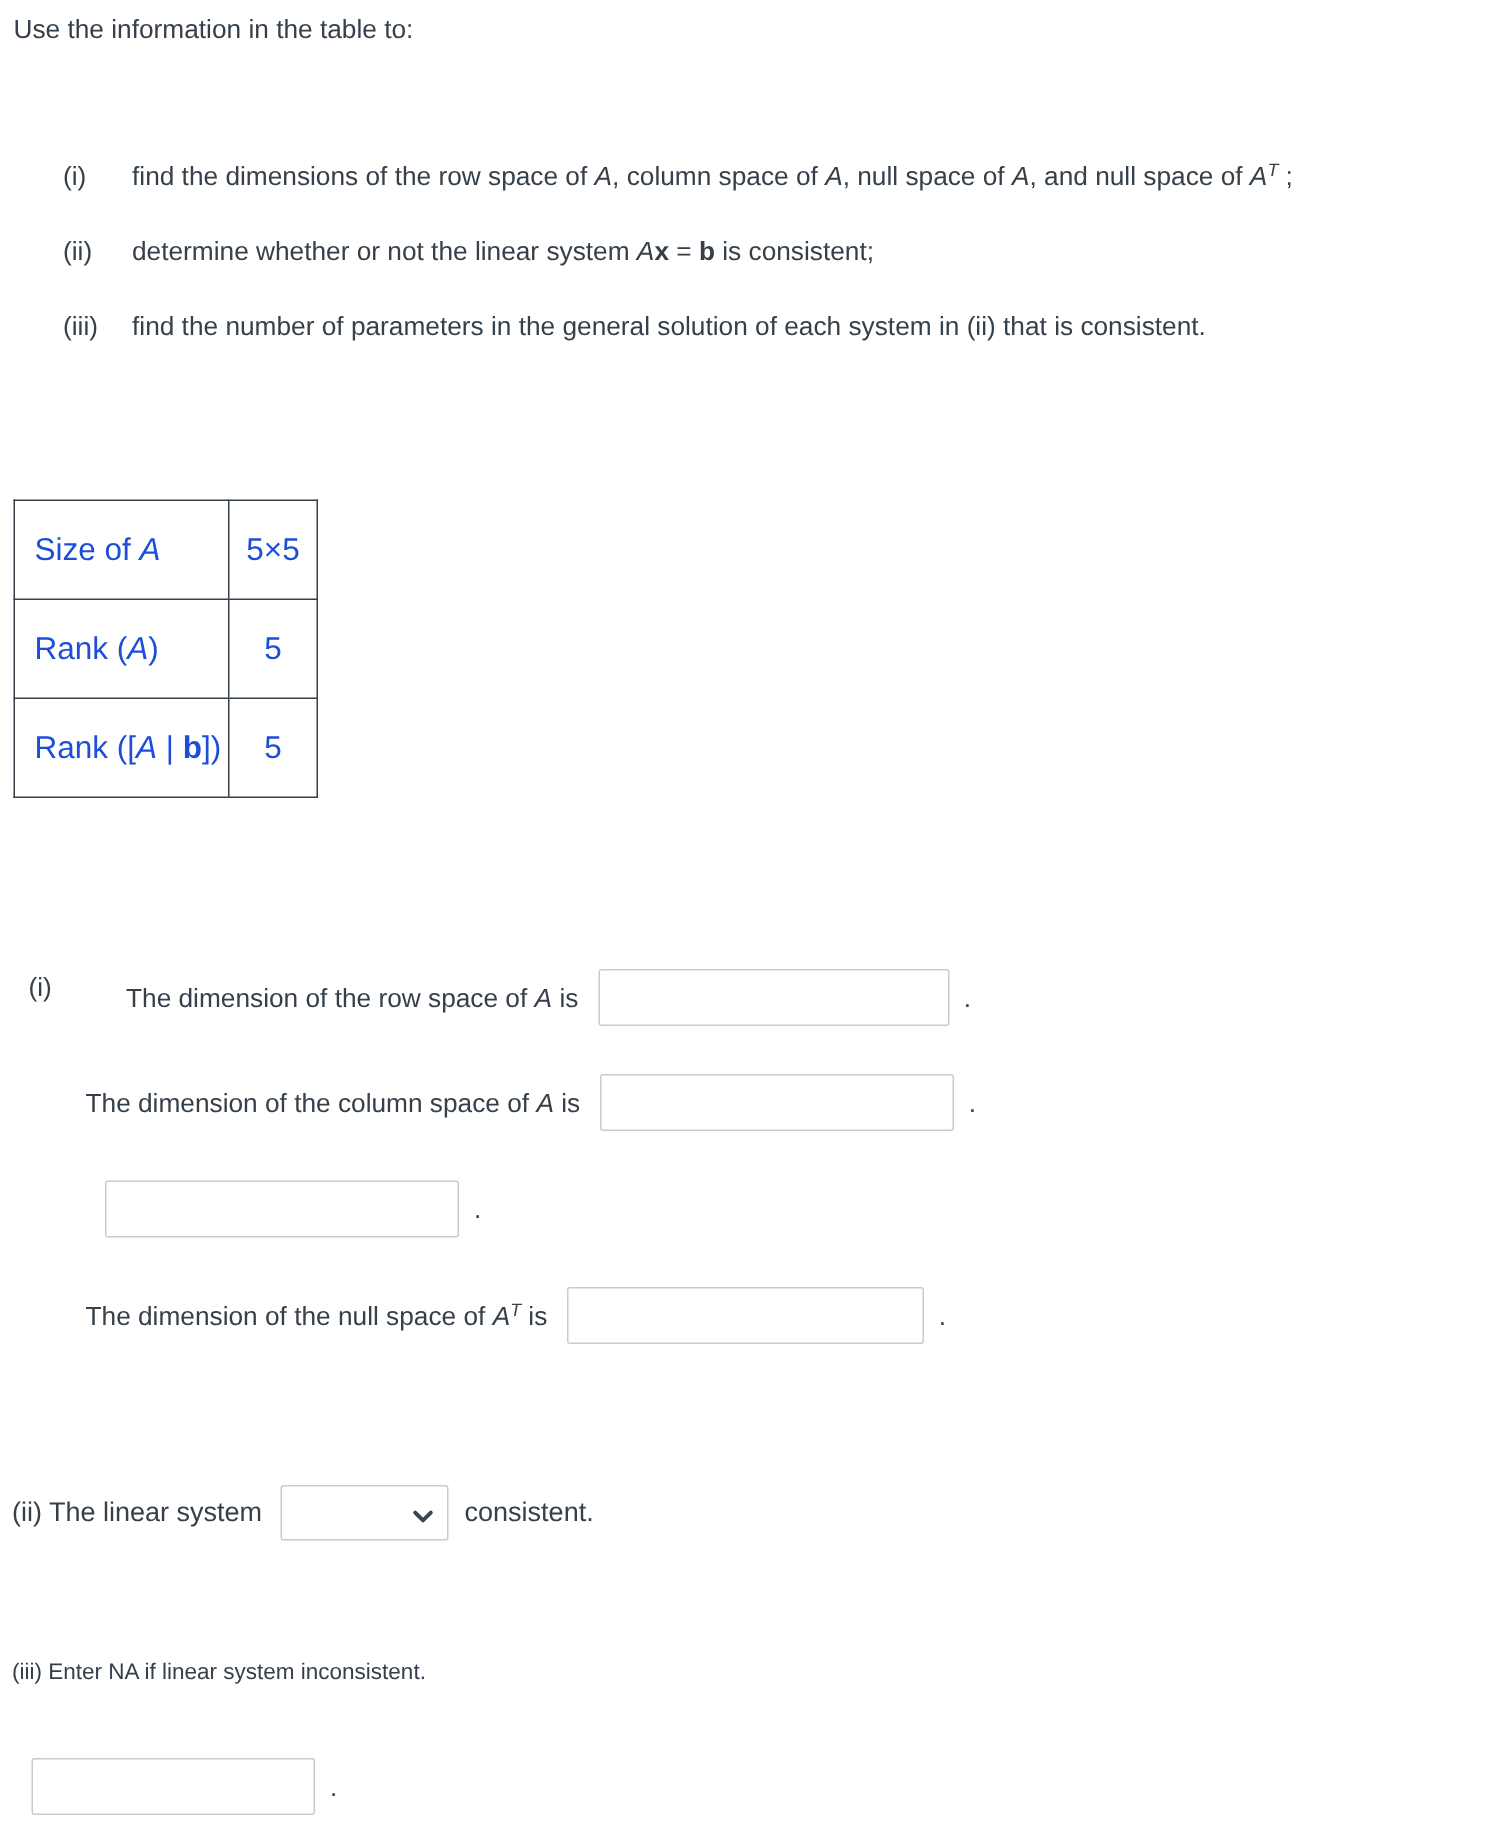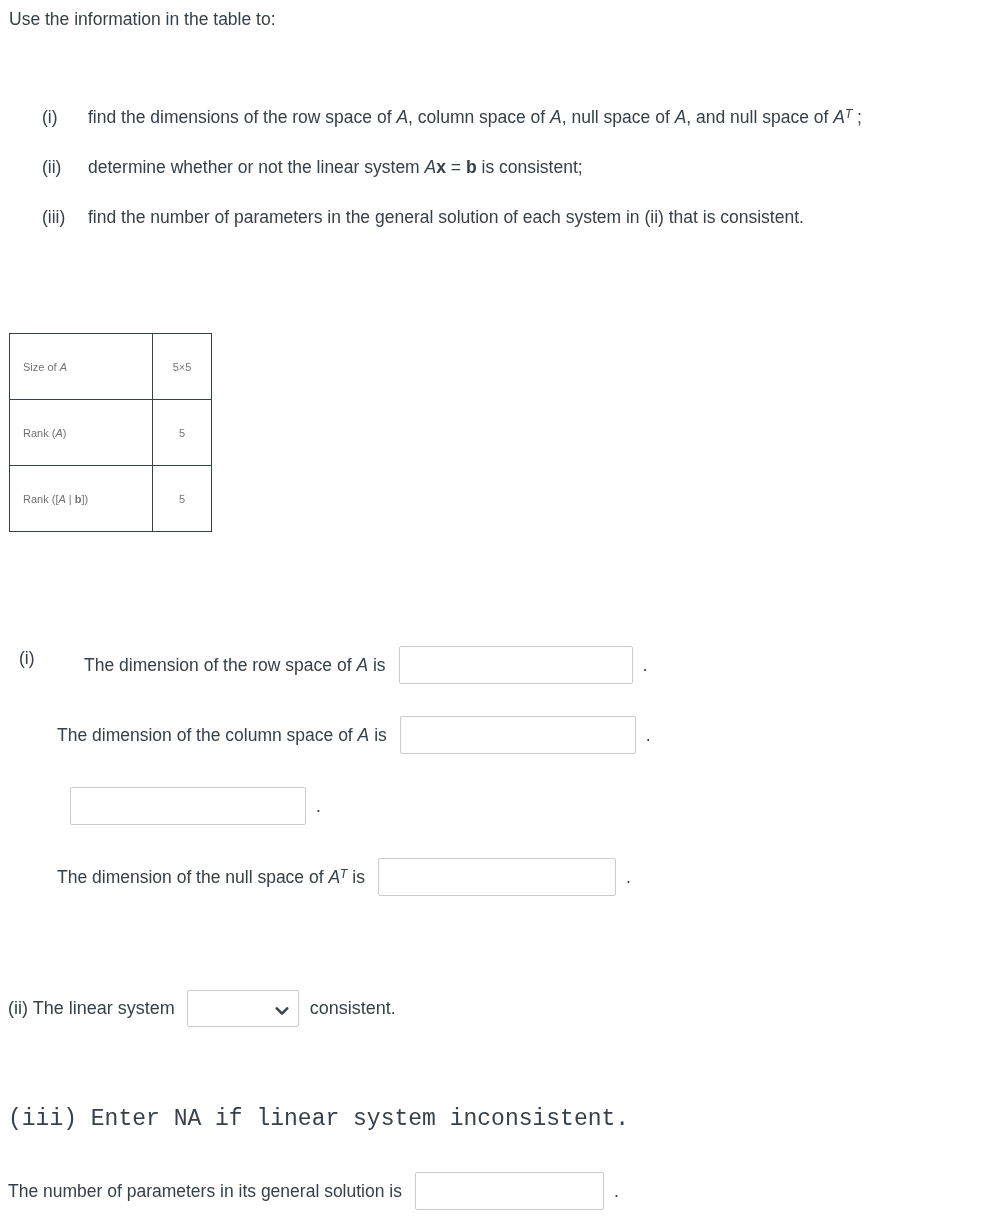--- a/index.html
+++ b/index.html
@@ -73,8 +73,8 @@
     left: 9px;
     top: 333px;
     border-collapse: collapse;
-    font-size: 11px;
-    color: #737373;
+    font-size: 21px;
+    color: #1d4ed8;
   }
   #info-table td {
     border: 1.6px solid #36404a;

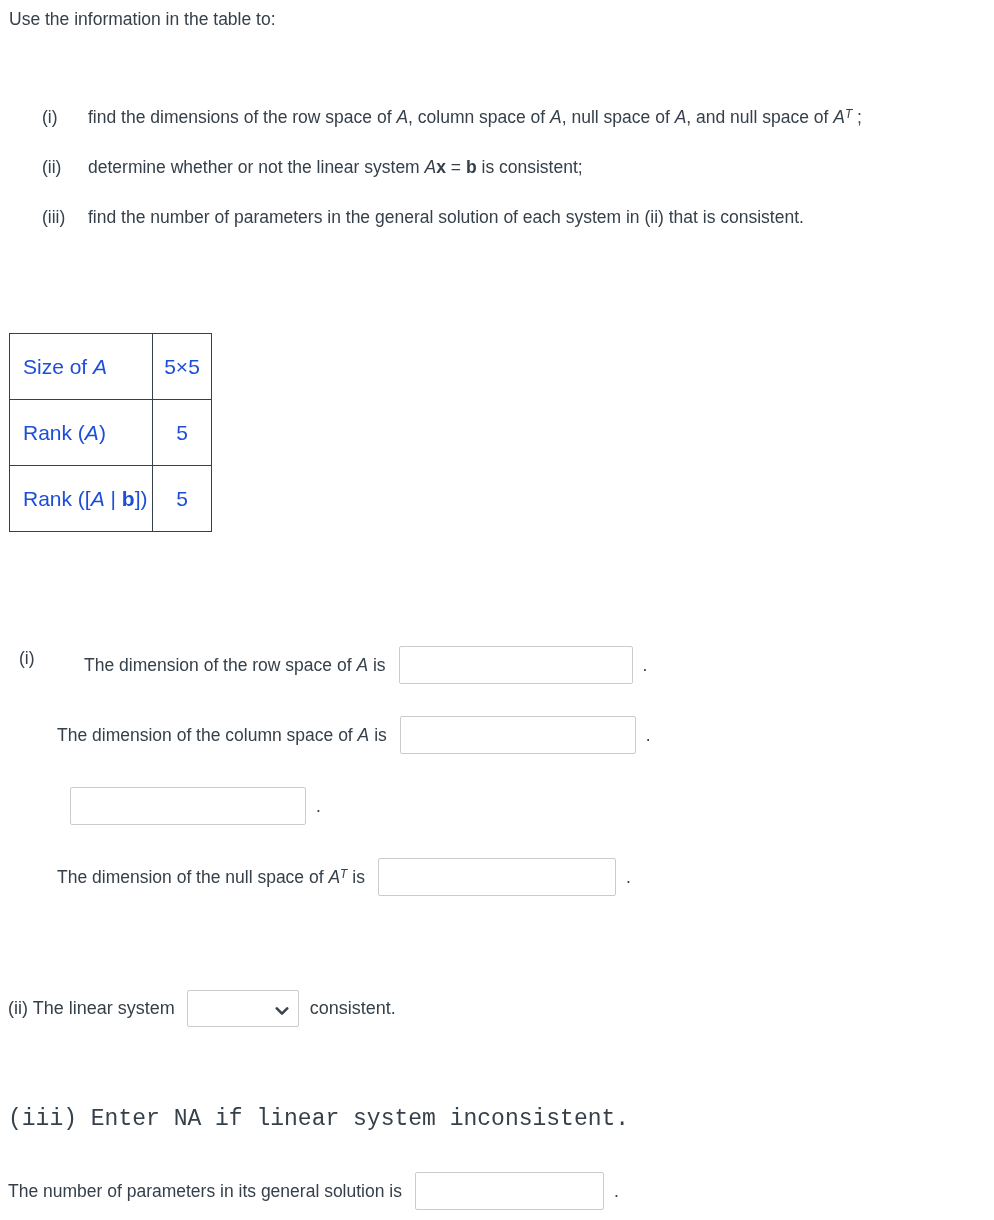--- a/index.html
+++ b/index.html
@@ -195,9 +195,8 @@
   #section-iii-note {
     left: 8px;
     top: 1106px;
-    font-size: 23px;
-    white-space: nowrap;
-    font-family: Liberation Mono, monospace;
+    font-size: 15px;
+    white-space: nowrap;
   }
   #section-iii-row {
     left: 8px;

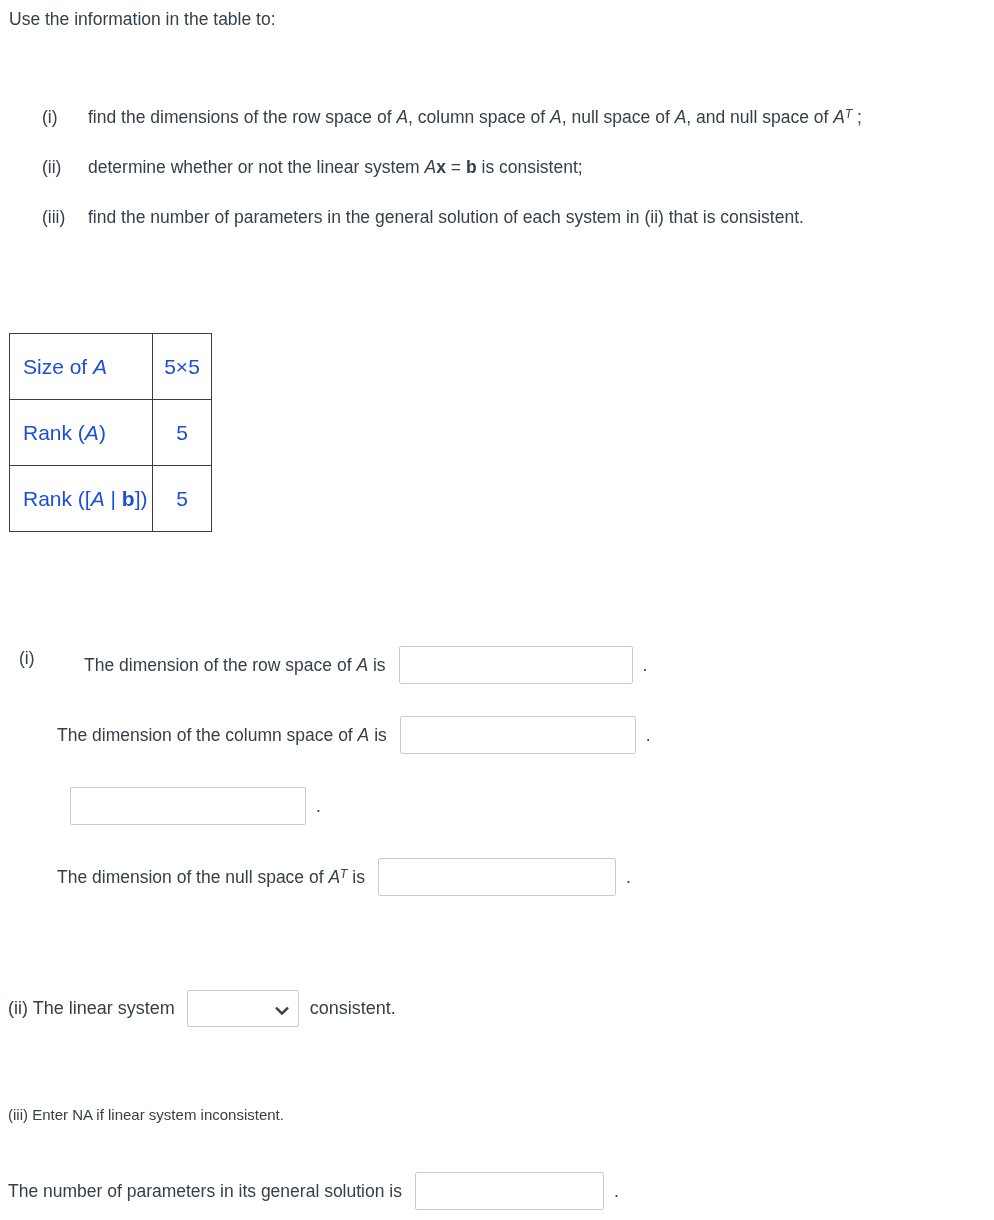--- a/index.html
+++ b/index.html
@@ -293,7 +293,6 @@
 <div class="abs" id="section-iii-note">(iii) Enter NA if linear system inconsistent.</div>
 
 <div class="abs" id="section-iii-row">
-  <span class="lbl">The number of parameters in its general solution is</span>
   <input class="txtbox" id="input-num-params" type="text" placeholder="" style="">
   <span class="period">.</span>
 </div>

